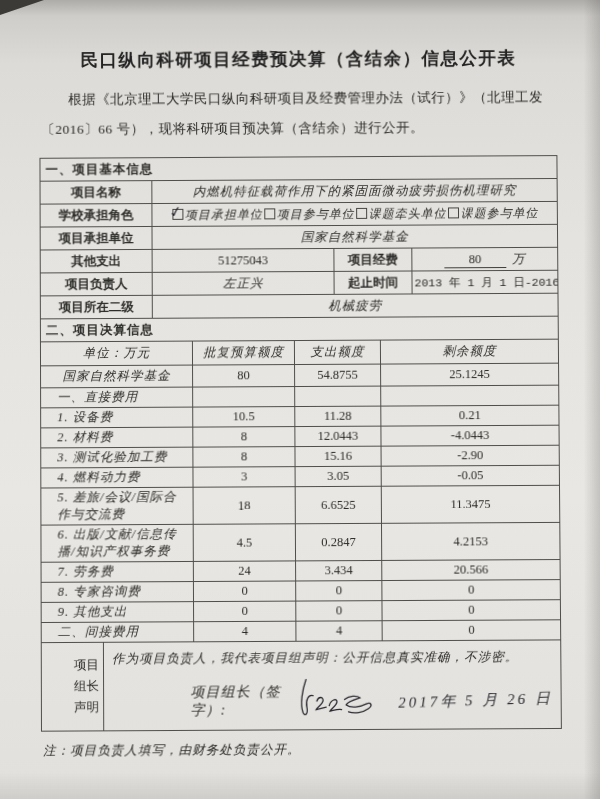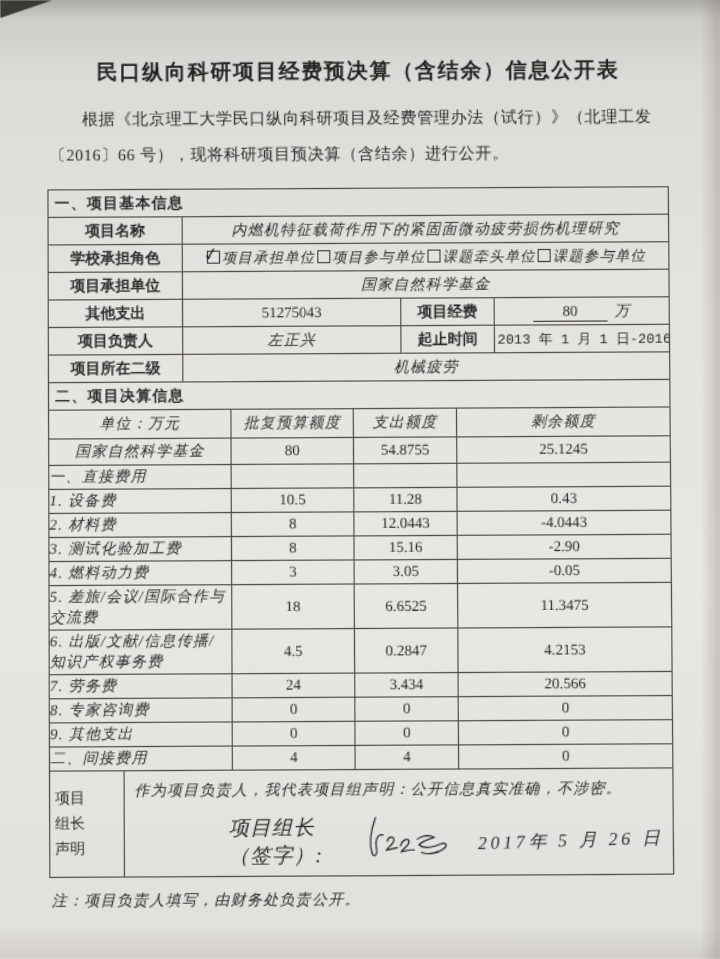--- a/index.html
+++ b/index.html
@@ -32,7 +32,7 @@
   .lab{text-align:center;height:20px;font-weight:bold;}
   .kai{font-style:italic;letter-spacing:1px;}
   .num{font-family:"Liberation Serif",serif;text-align:center;}
-  .rowlab{text-align:left;padding-left:0;}
+  .rowlab{text-align:left;padding-left:16px;}
   .h20{height:20px;} .h24{height:24px;} .h22{height:22px;}
   .chkrow{text-align:center;white-space:nowrap;font-size:12px;}
   .box{display:inline-block;width:9px;height:9px;border:1px solid #454442;

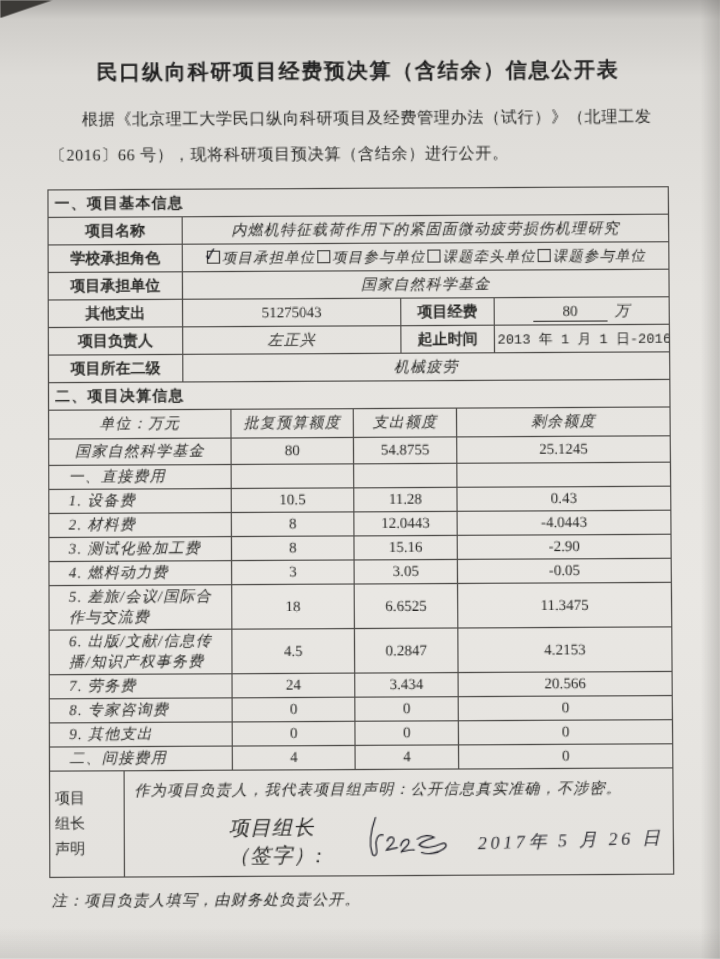--- a/index.html
+++ b/index.html
@@ -145,7 +145,7 @@
       <td class="rowlab kai">1. 设备费</td>
       <td class="num">10.5</td>
       <td class="num">11.28</td>
-      <td class="num">0.43</td>
+      <td class="num">0.21</td>
     </tr>
     <tr class="h20">
       <td class="rowlab kai">2. 材料费</td>

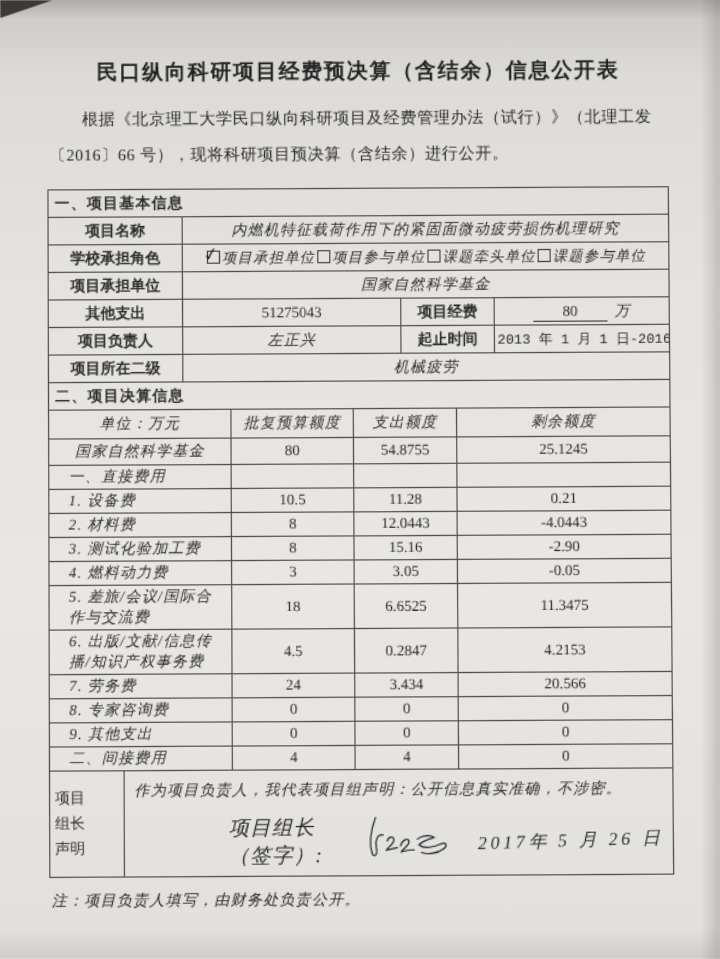--- a/index.html
+++ b/index.html
@@ -42,7 +42,7 @@
   .uline{display:inline-block;min-width:62px;border-bottom:1px solid #3e3c3a;
     text-align:center;margin-right:6px;}
   .period{white-space:nowrap;font-size:11.5px;letter-spacing:0;padding:1px 2px;text-align:center;font-family:Liberation Mono, monospace;}
-  .dec-left{text-align:left;line-height:21px;vertical-align:middle;margin-left:20px;}
+  .dec-left{text-align:right;line-height:21px;vertical-align:middle;margin-left:20px;}
   .dec-right{vertical-align:top;padding:6px 8px 4px 8px;}
   .statement{font-size:12.5px;margin-top:2px;}
   .signline{display:flex;align-items:center;margin-top:10px;height:48px;}

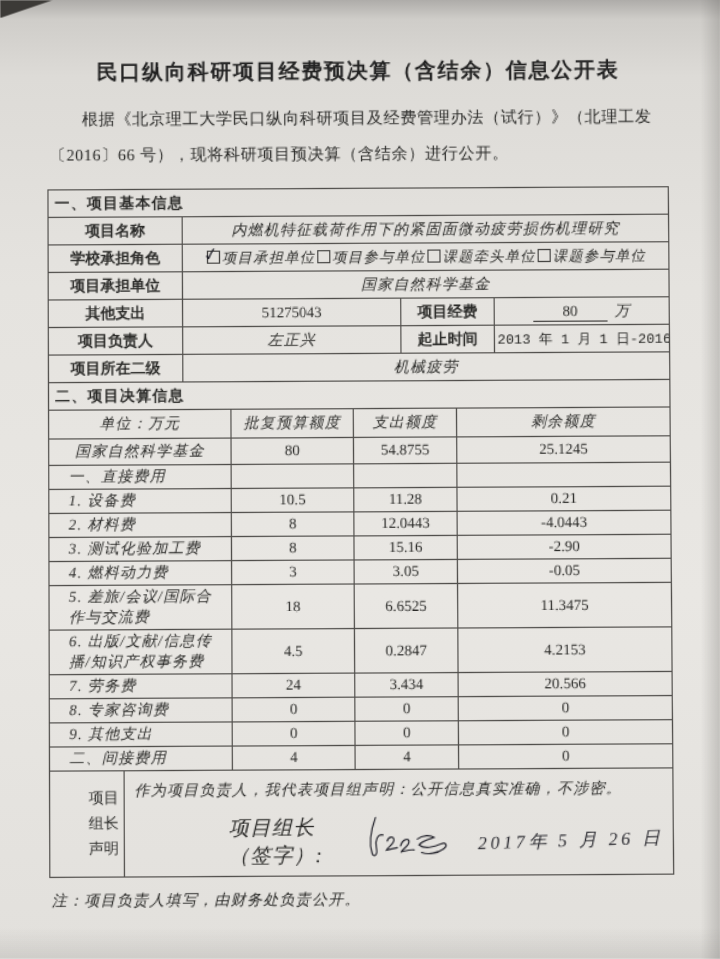--- a/index.html
+++ b/index.html
@@ -46,7 +46,7 @@
   .dec-right{vertical-align:top;padding:6px 8px 4px 8px;}
   .statement{font-size:12.5px;margin-top:2px;}
   .signline{display:flex;align-items:center;margin-top:10px;height:48px;}
-  .signlabel{margin-left:78px;font-size:17px;}
+  .signlabel{margin-left:78px;font-size:14px;}
   .sig{margin:-6px 4px 0 6px;}
   .hand{font-size:15px;color:#2c2c32;letter-spacing:3px;font-style:italic;
     transform:rotate(-1.5deg);margin-left:14px;white-space:nowrap;}

